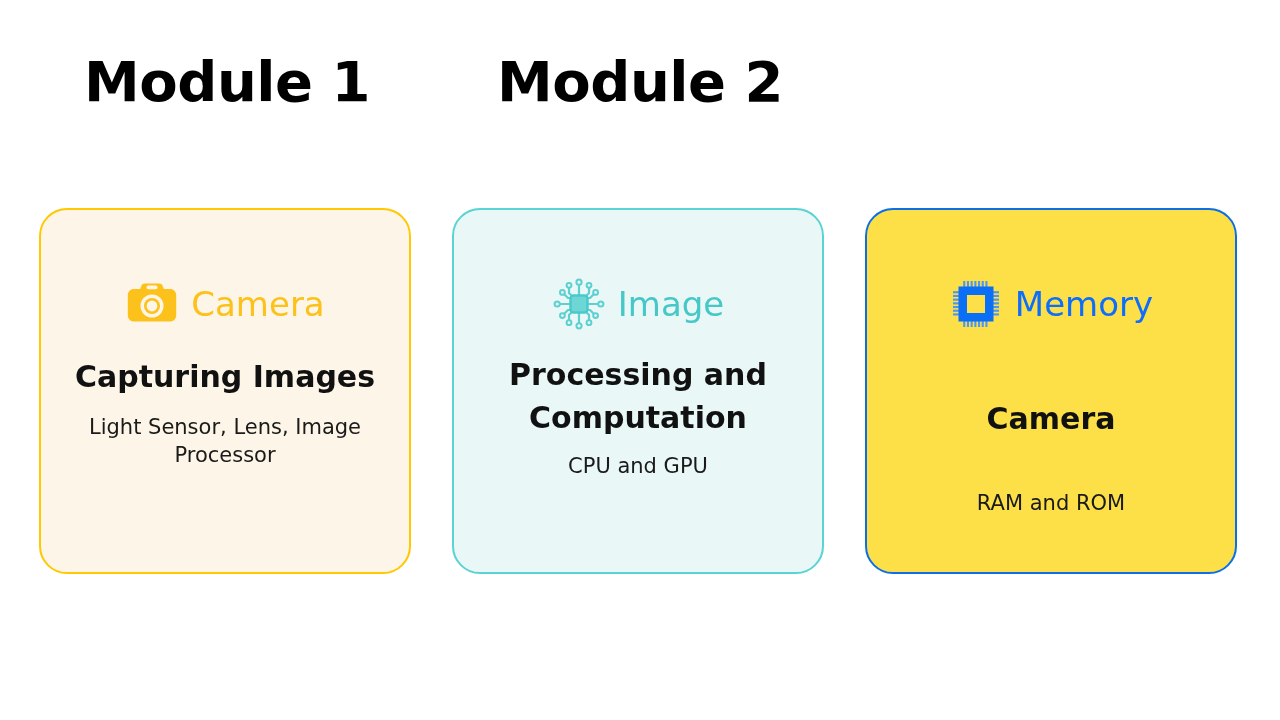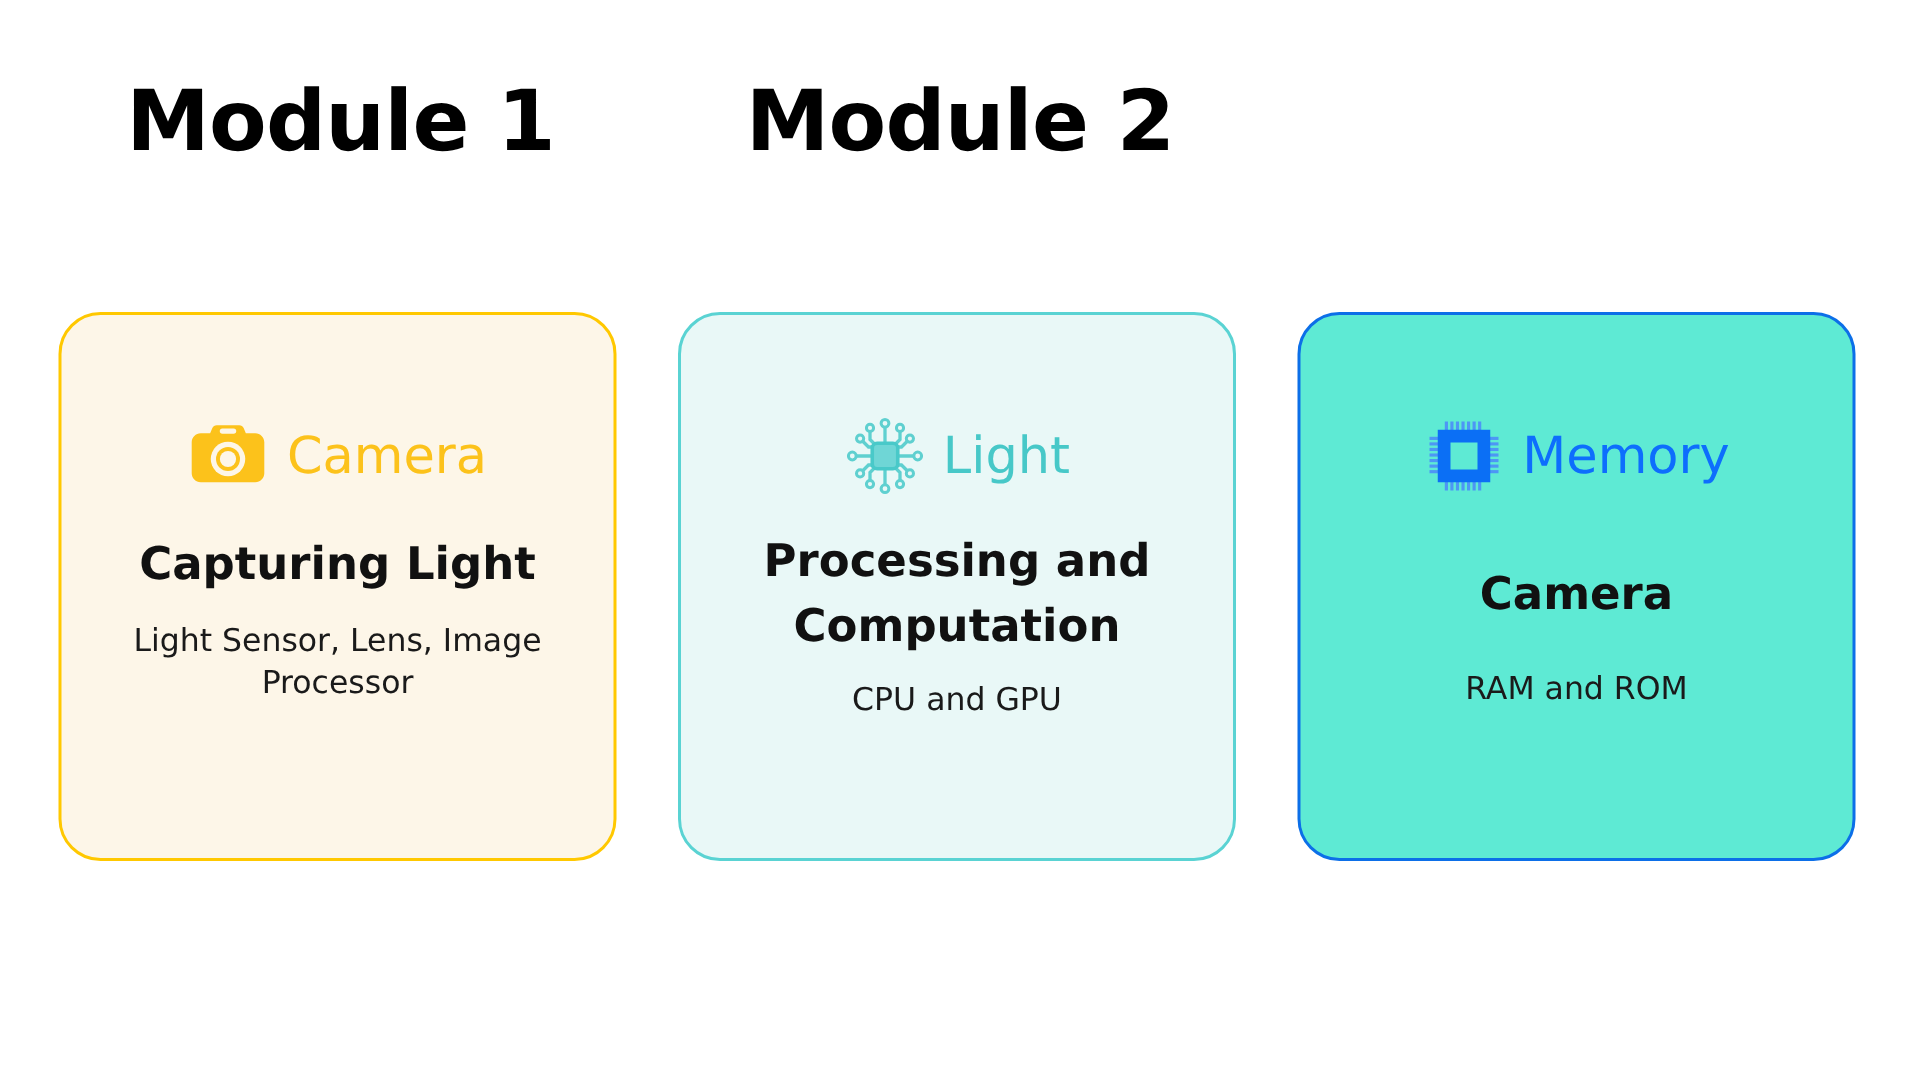--- a/index.html
+++ b/index.html
@@ -194,7 +194,7 @@
             <rect x="18.5" y="18.5" width="17" height="17" rx="3.2" fill="#6fd6d6" stroke="#49c9c9" stroke-width="2.4"></rect>
           </svg>
         </span>
-        <span class="icon-label label-2">Light</span>
+        <span class="icon-label label-2">Image</span>
       </div>
       <div class="card-heading">Processing and Computation</div>
       <div class="card-sub">CPU and GPU</div>

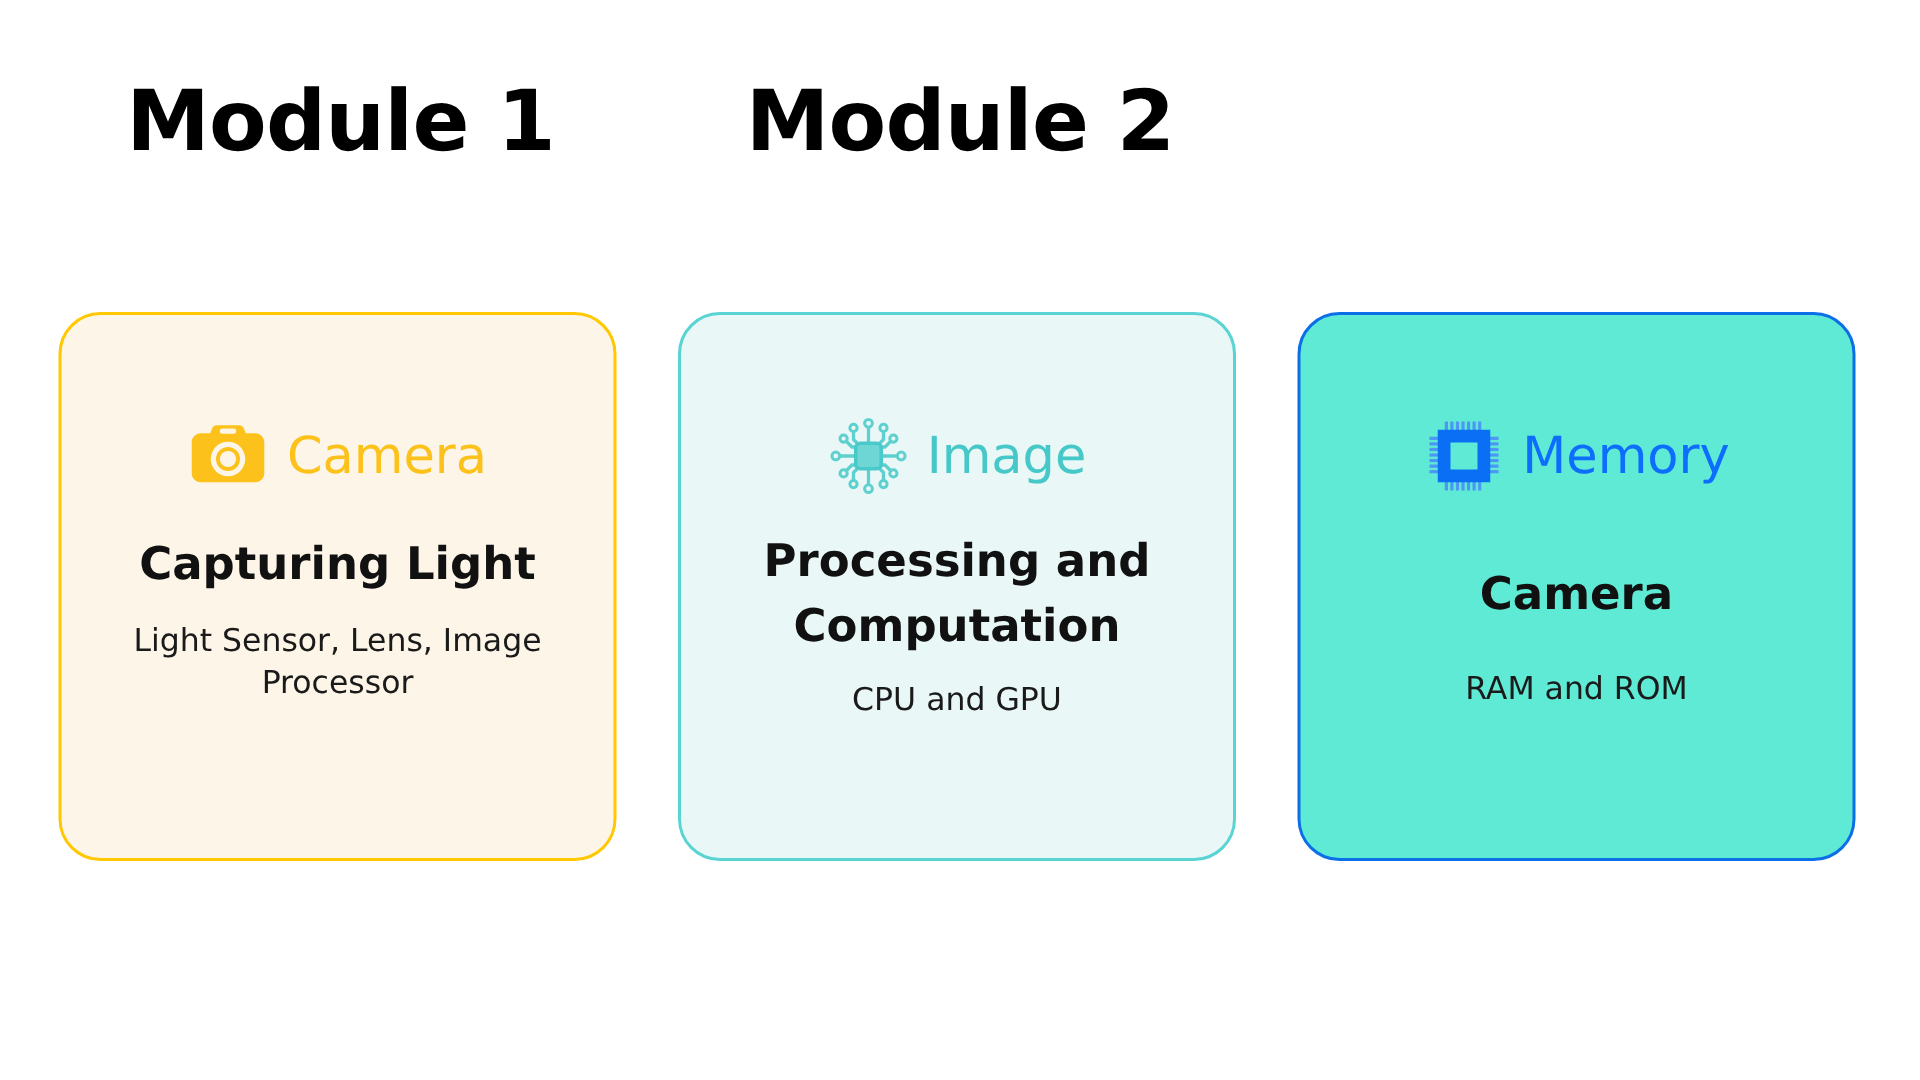--- a/index.html
+++ b/index.html
@@ -70,8 +70,9 @@
     border-color: #5ad3d3;
   }
   .card-3 {
-    background: #5eead4;
+    background: #fde047;
     border-color: #0c6fe8;
+    gap: 22px;
   }
 
   

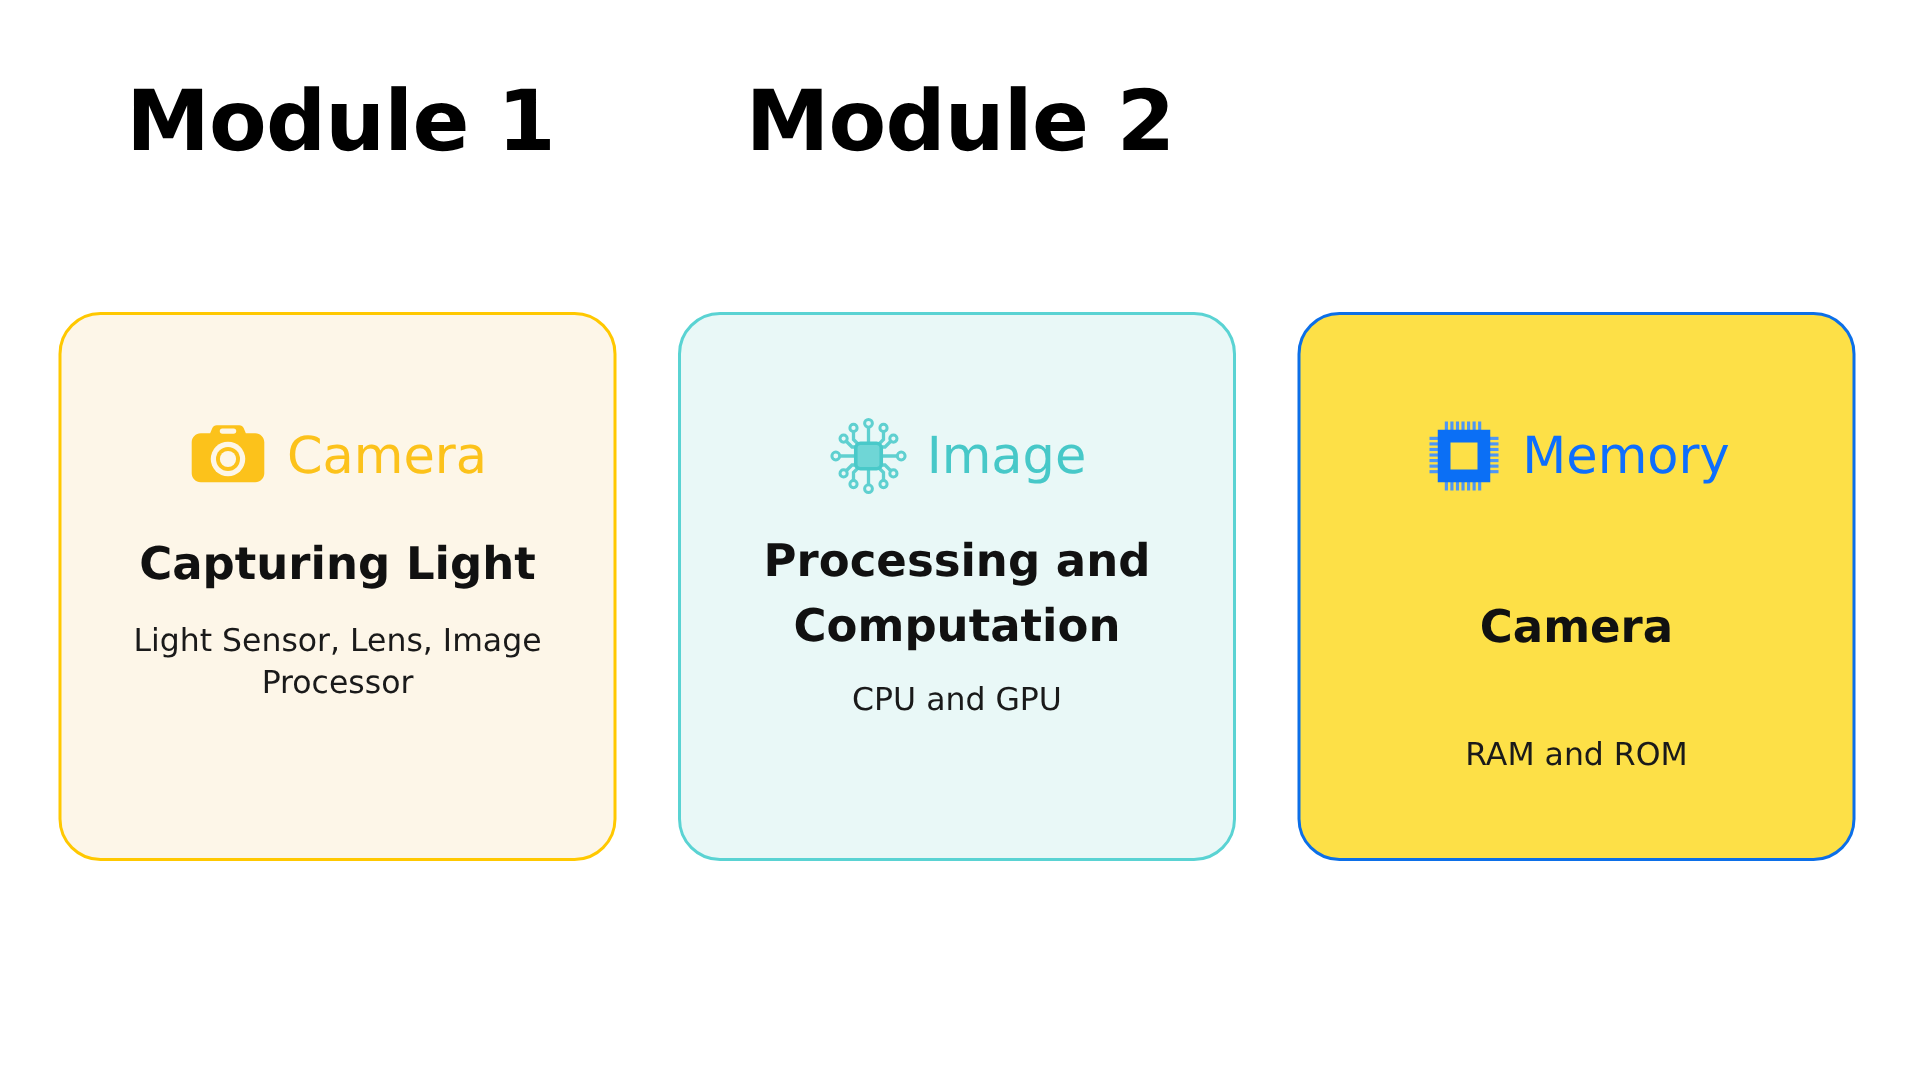--- a/index.html
+++ b/index.html
@@ -147,7 +147,7 @@
         </span>
         <span class="icon-label label-1">Camera</span>
       </div>
-      <div class="card-heading">Capturing Light</div>
+      <div class="card-heading">Capturing Images</div>
       <div class="card-sub">Light Sensor, Lens, Image Processor</div>
     </div>
   </div>

